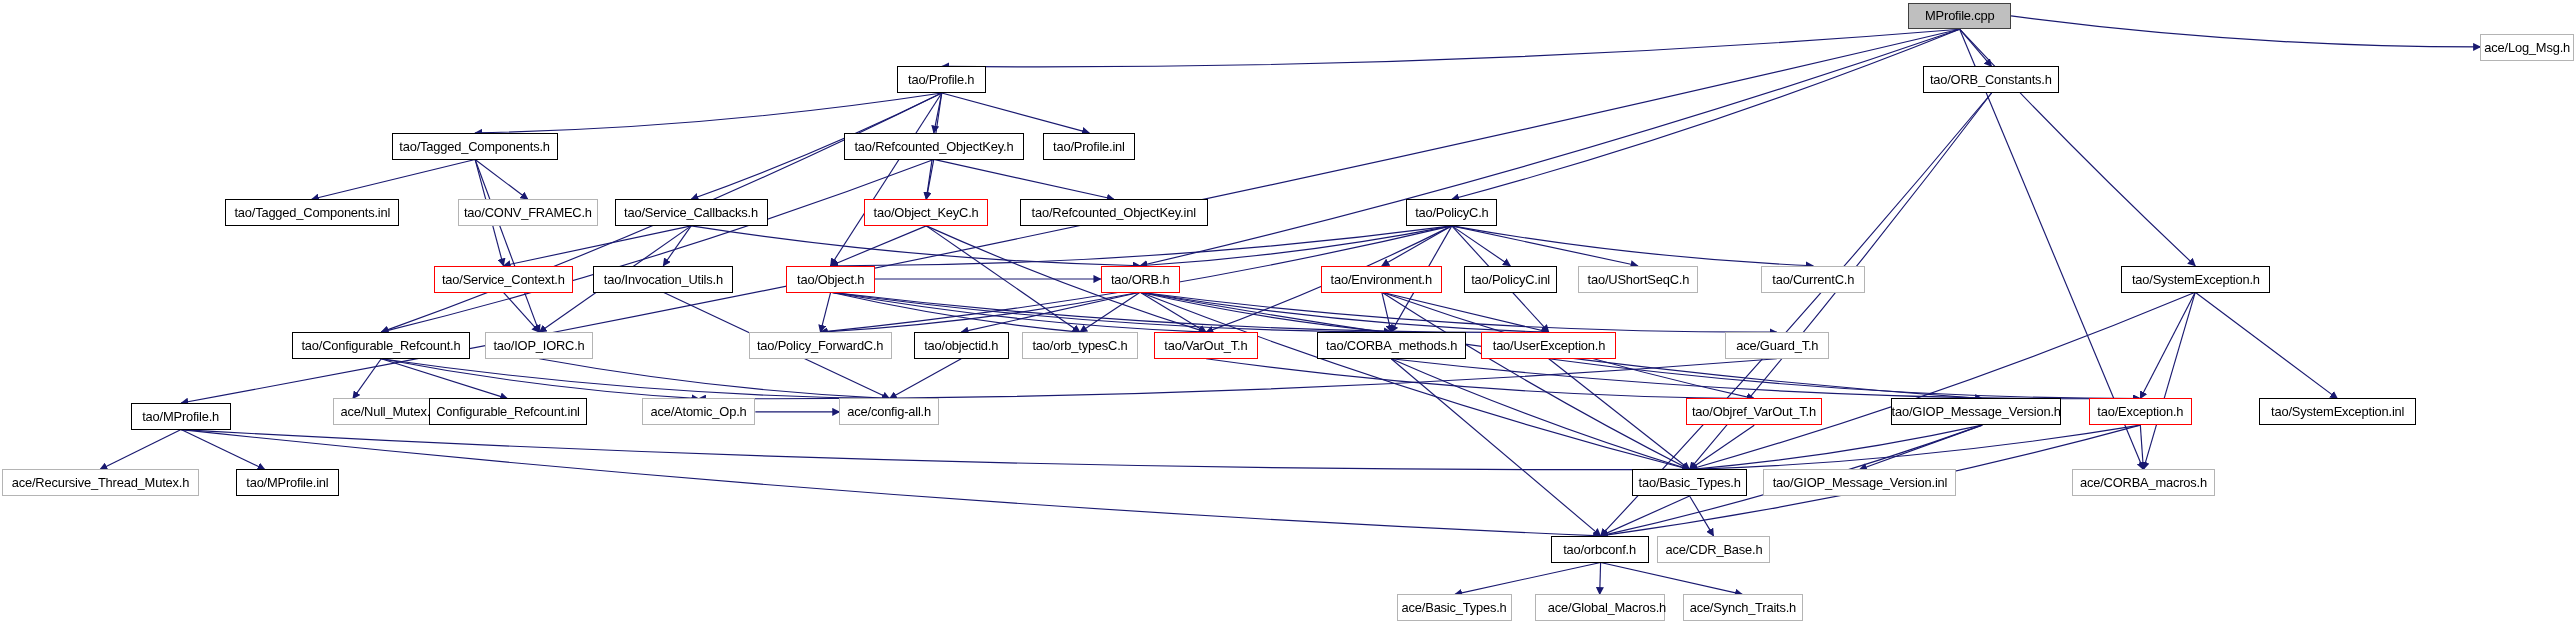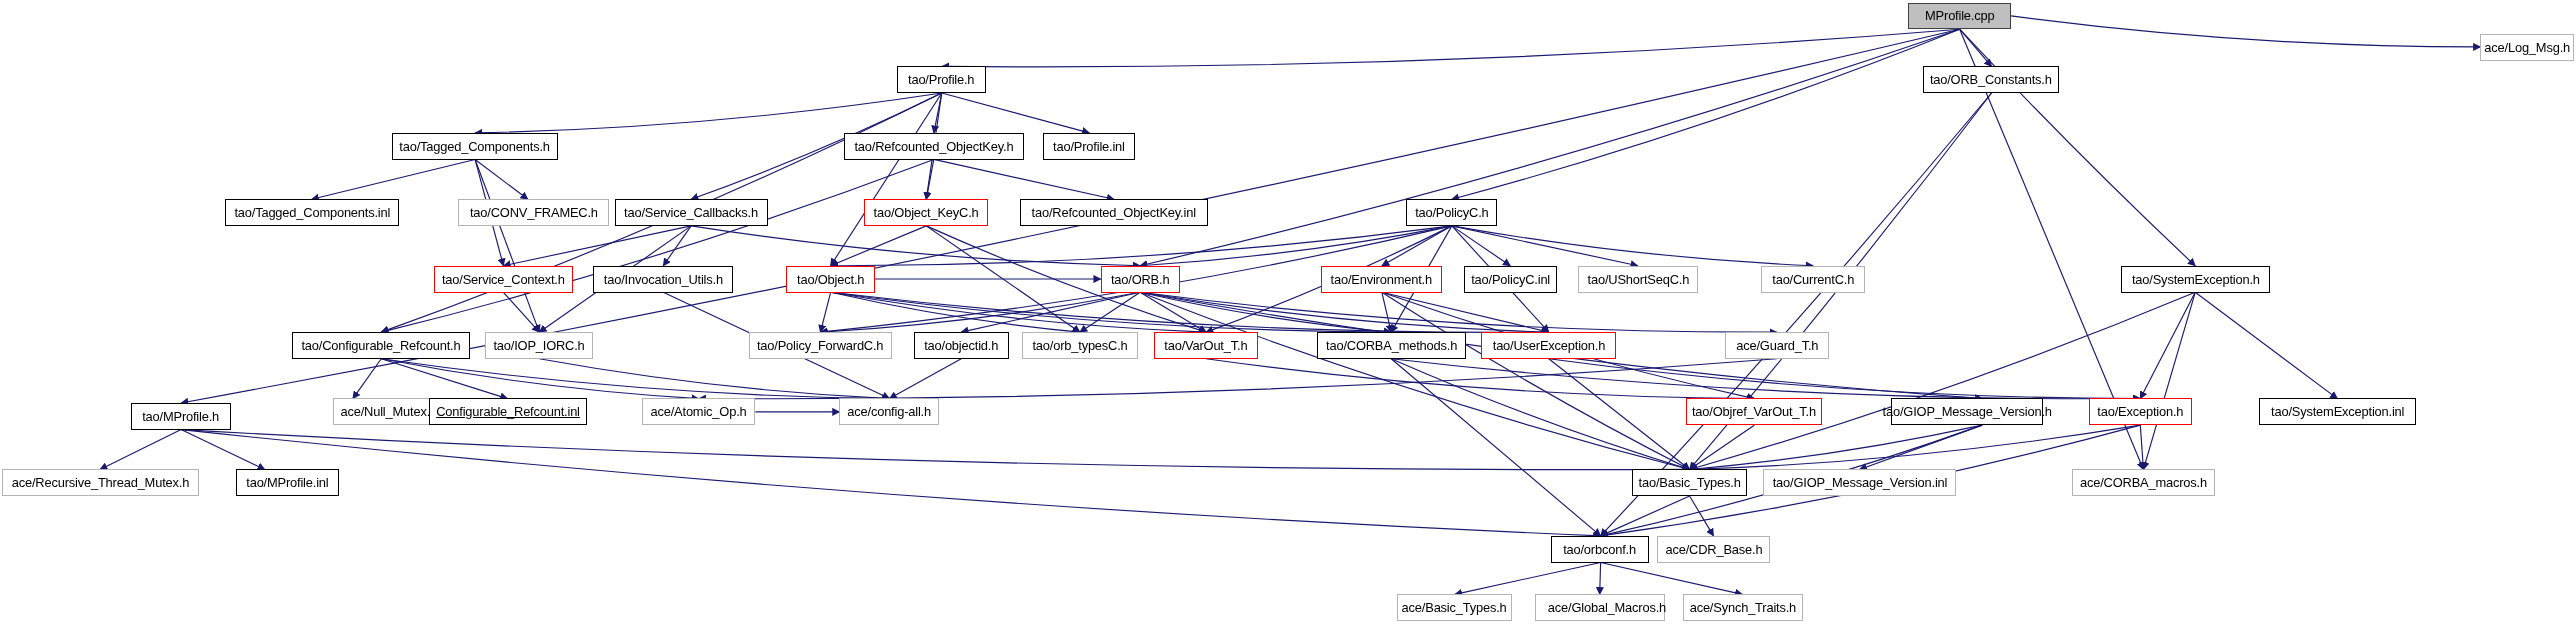--- a/index.html
+++ b/index.html
@@ -192,7 +192,7 @@
       <div class="node black" style="left: 225px; top: 199px; width: 174px;">
         <span>tao/Tagged_Components.inl</span>
       </div>
-      <div class="node " style="left: 458px; top: 199px; width: 151px;">
+      <div class="node " style="left: 458px; top: 199px; width: 140px;">
         <span>tao/CONV_FRAMEC.h</span>
       </div>
       <div class="node black" style="left: 615px; top: 199px; width: 153px;">

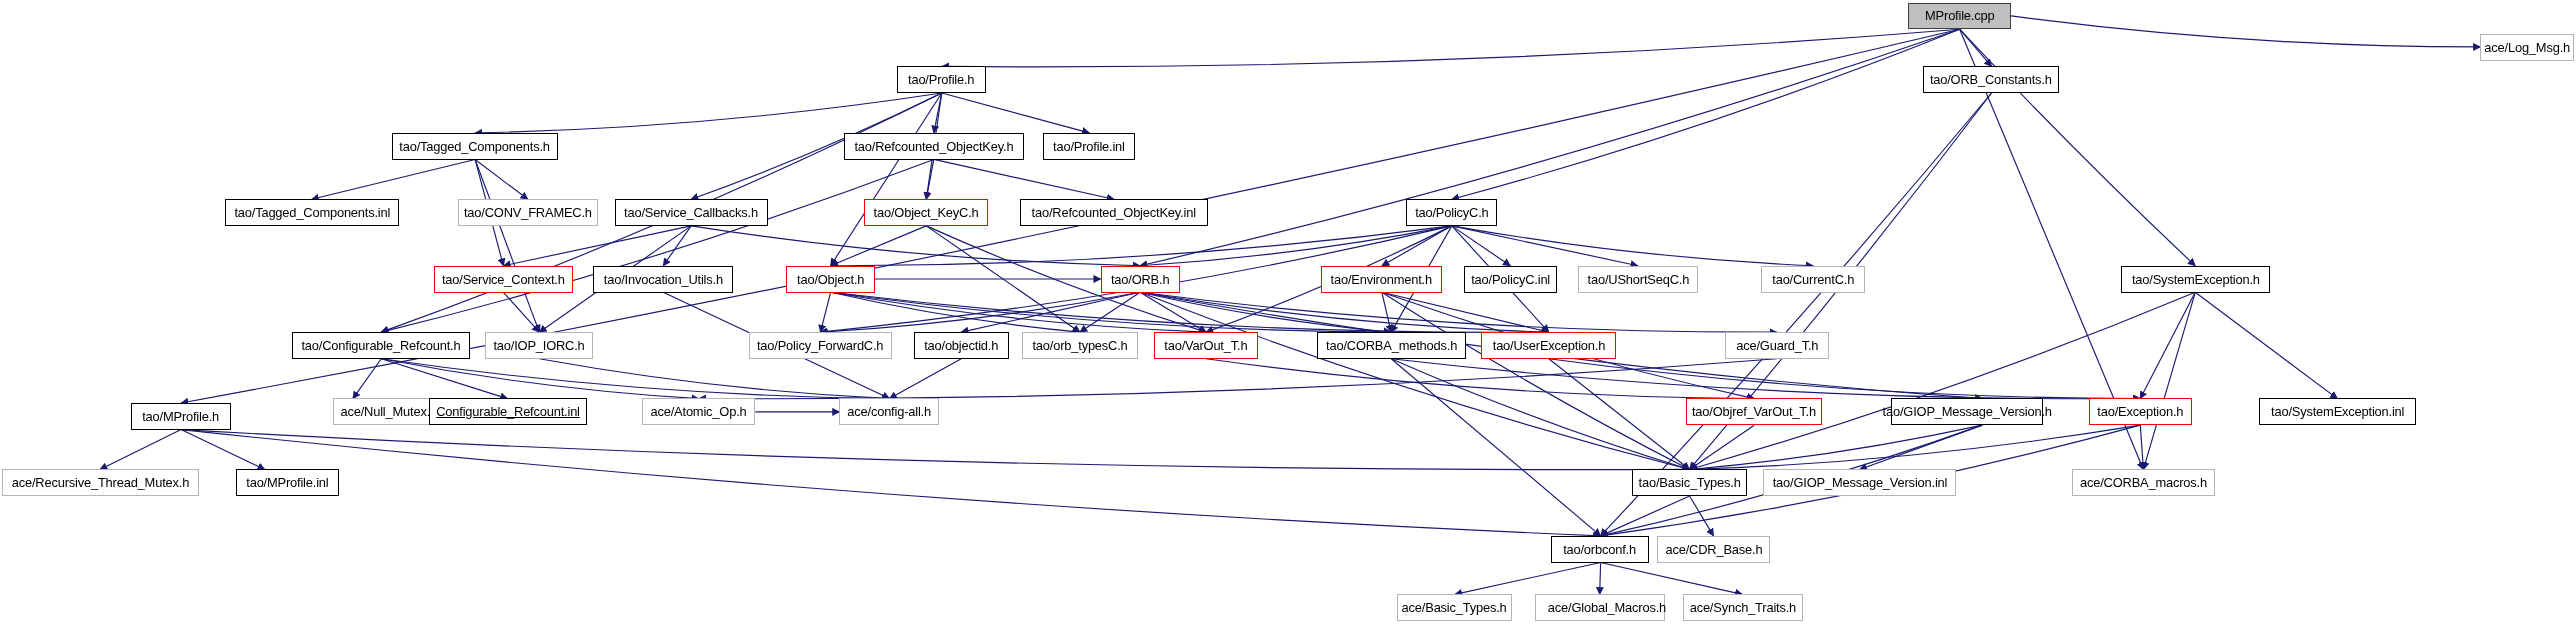--- a/index.html
+++ b/index.html
@@ -279,7 +279,7 @@
       <div class="node " style="left: 297px; top: 398px; width: 112px; margin-left: 36px;">
         <span>ace/Null_Mutex.h</span>
       </div>
-      <div class="node black" style="left: 429px; top: 398px; width: 158px; text-decoration: underline;">
+      <div class="node black" style="left: 429px; top: 398px; width: 158px;">
         <span>Configurable_Refcount.inl</span>
       </div>
       <div class="node " style="left: 642px; top: 398px; width: 113px;">

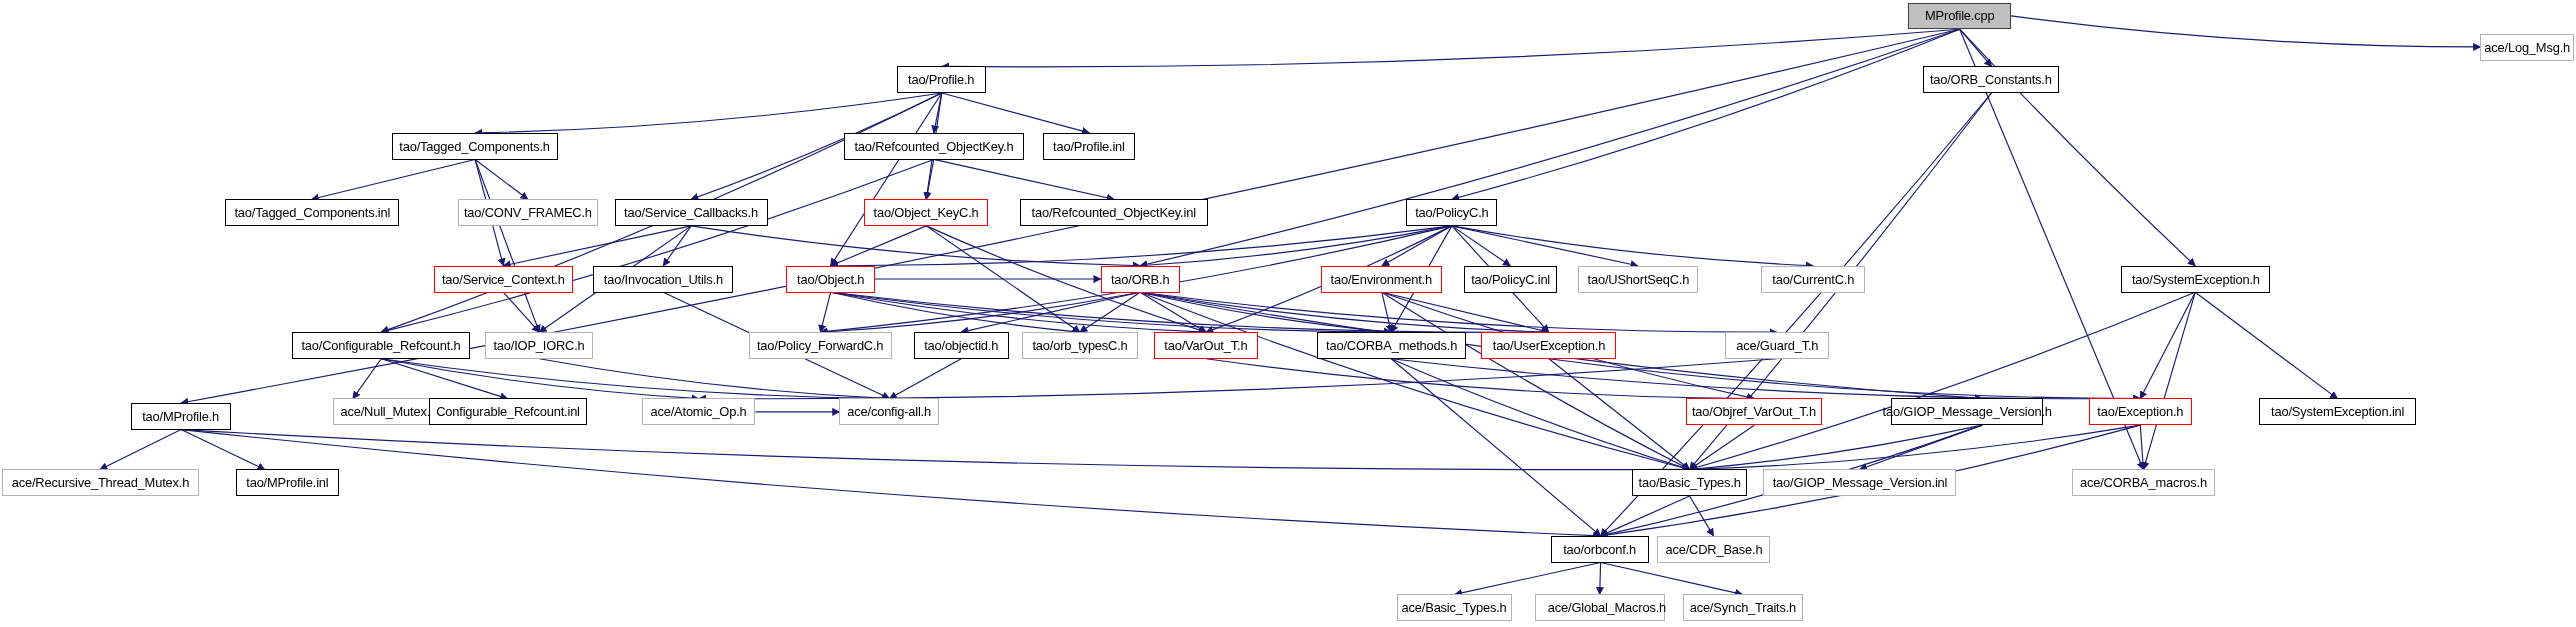--- a/index.html
+++ b/index.html
@@ -264,7 +264,7 @@
       <div class="node red" style="left: 1686px; top: 398px; width: 136px;">
         <span>tao/Objref_VarOut_T.h</span>
       </div>
-      <div class="node black" style="left: 1891px; top: 398px; width: 152px;">
+      <div class="node black" style="left: 1891px; top: 398px; width: 170px;">
         <span>tao/GIOP_Message_Version.h</span>
       </div>
       <div class="node red" style="left: 2089px; top: 398px; width: 103px;">

